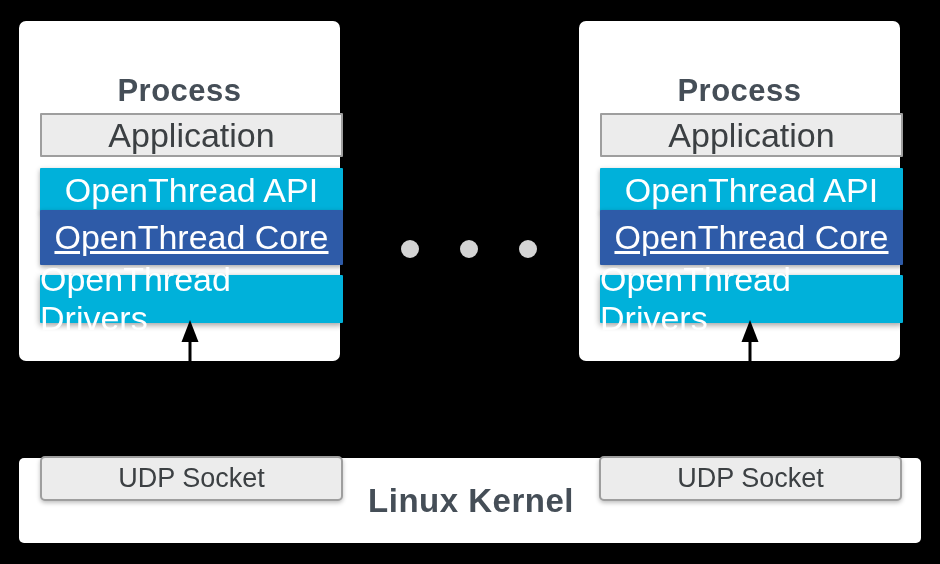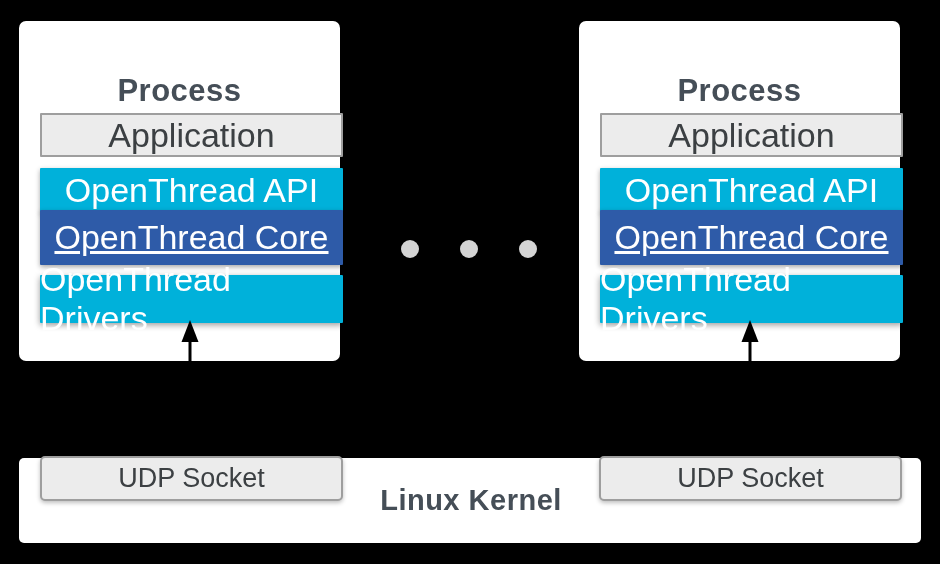--- a/index.html
+++ b/index.html
@@ -133,7 +133,7 @@
     display: flex;
     align-items: center;
     justify-content: center;
-    font-size: 29px;
+    font-size: 33px;
     font-weight: bold;
     color: var(--title_text, #454e57);
     letter-spacing: 0.5px;

